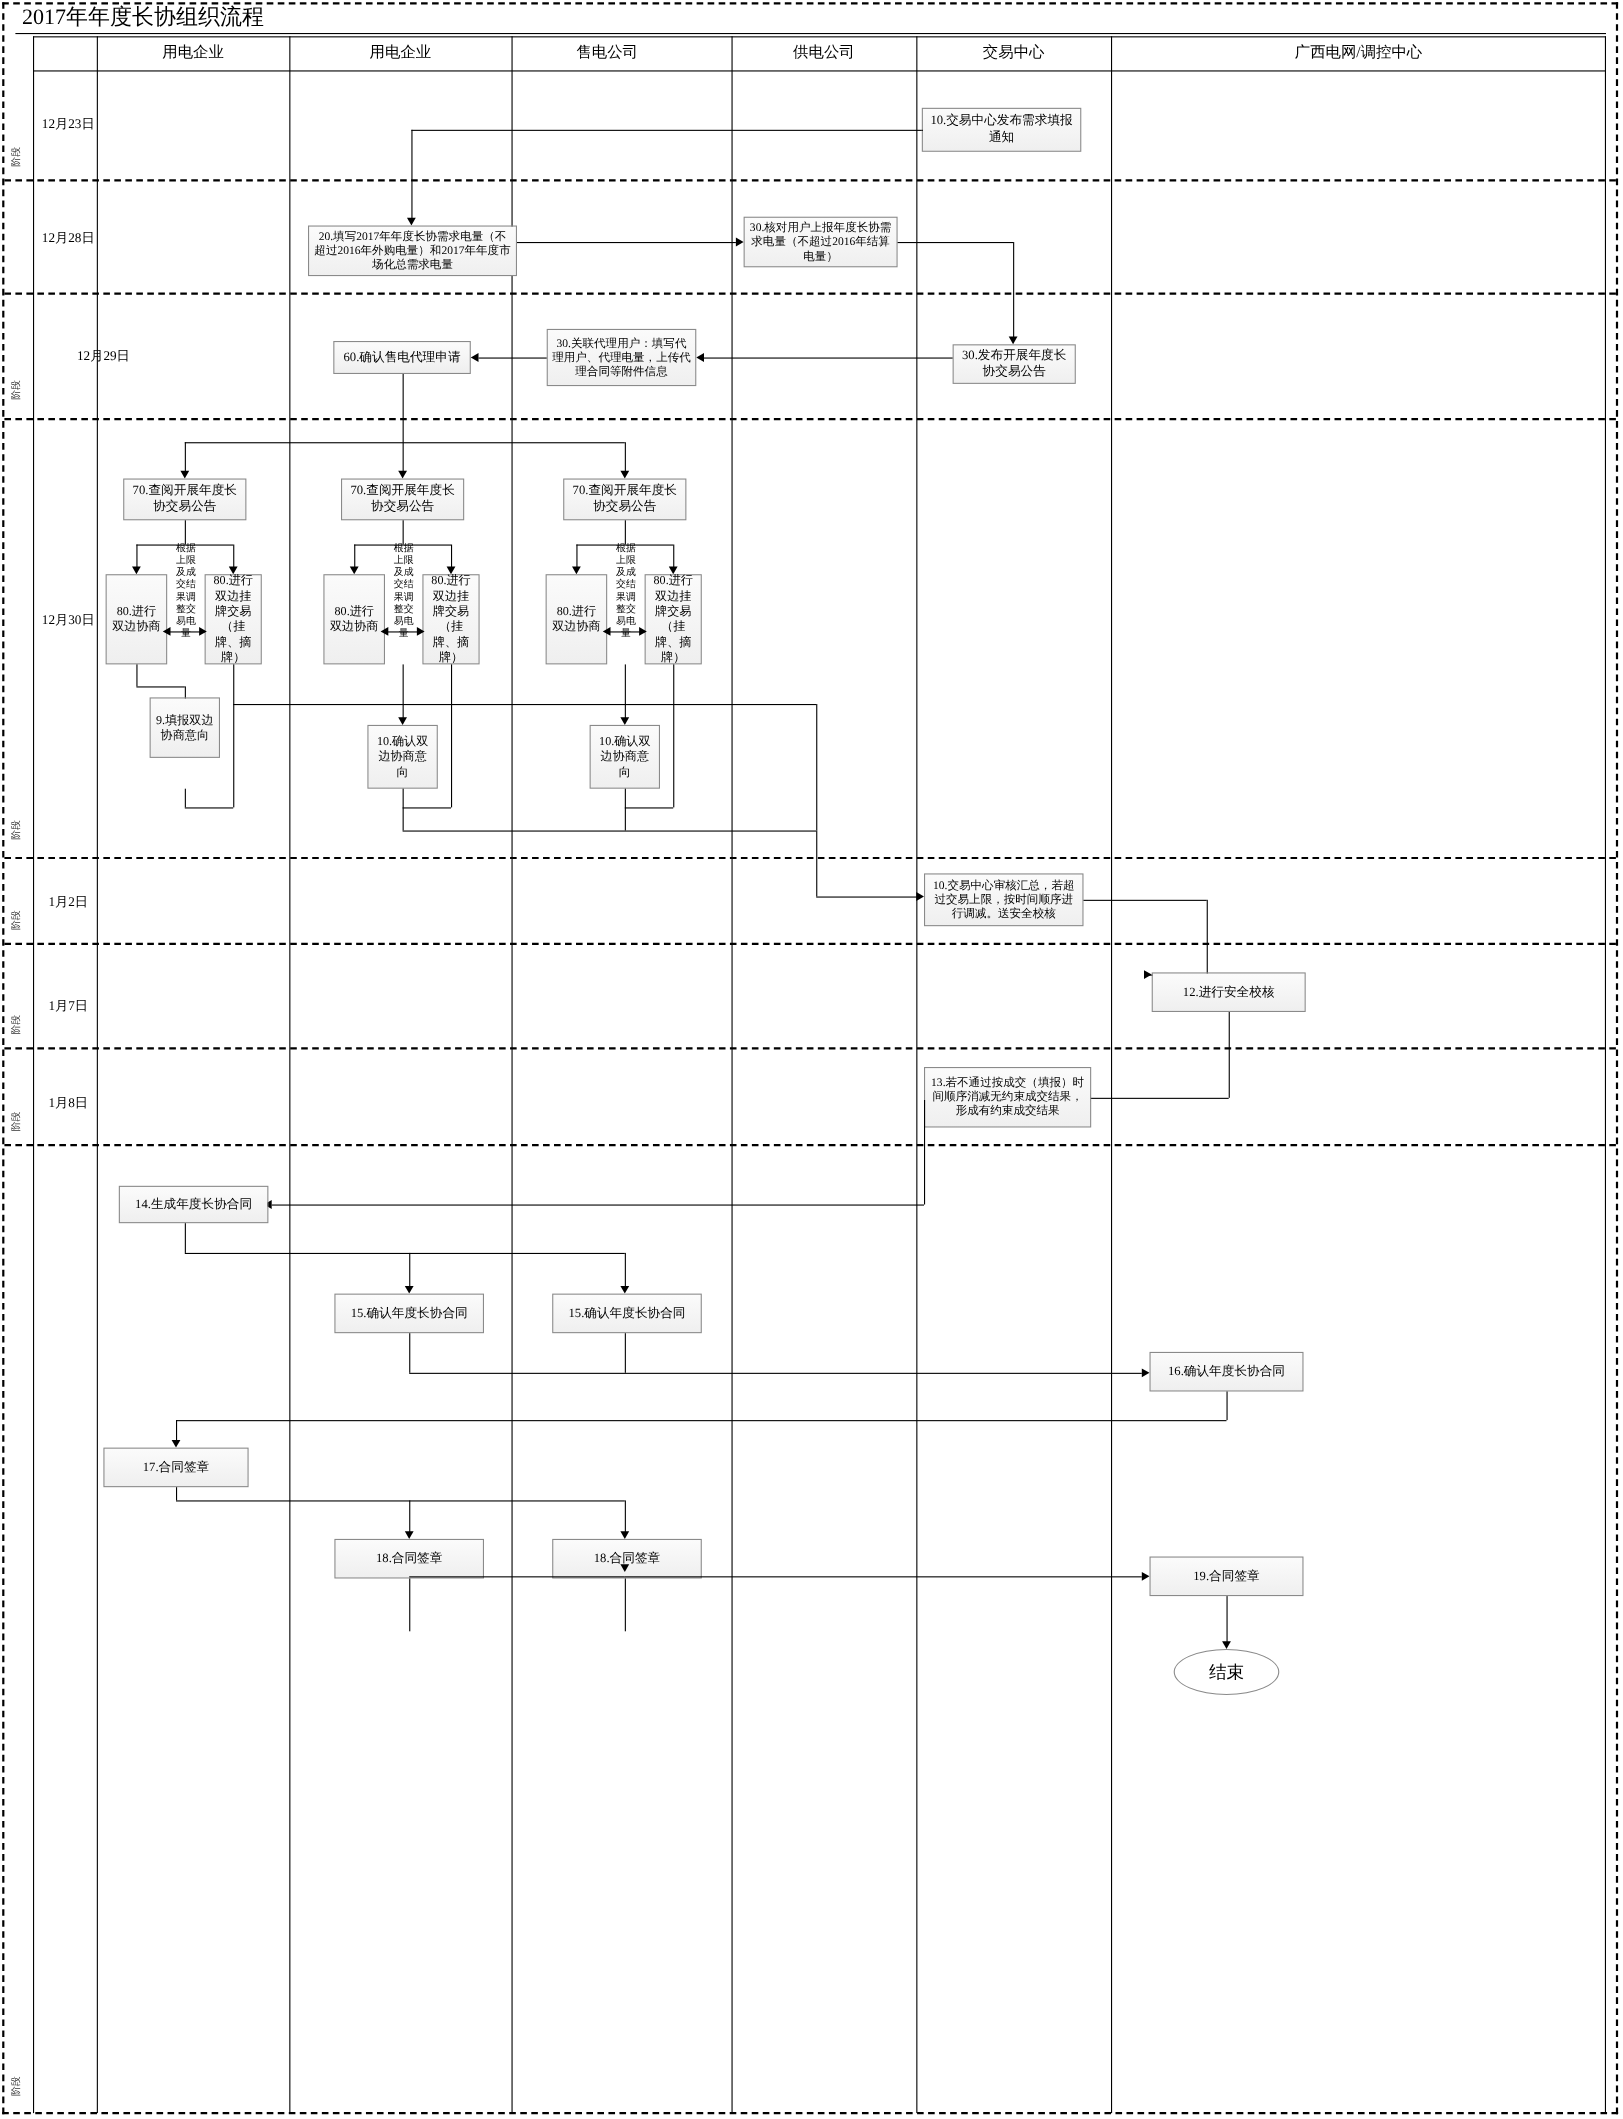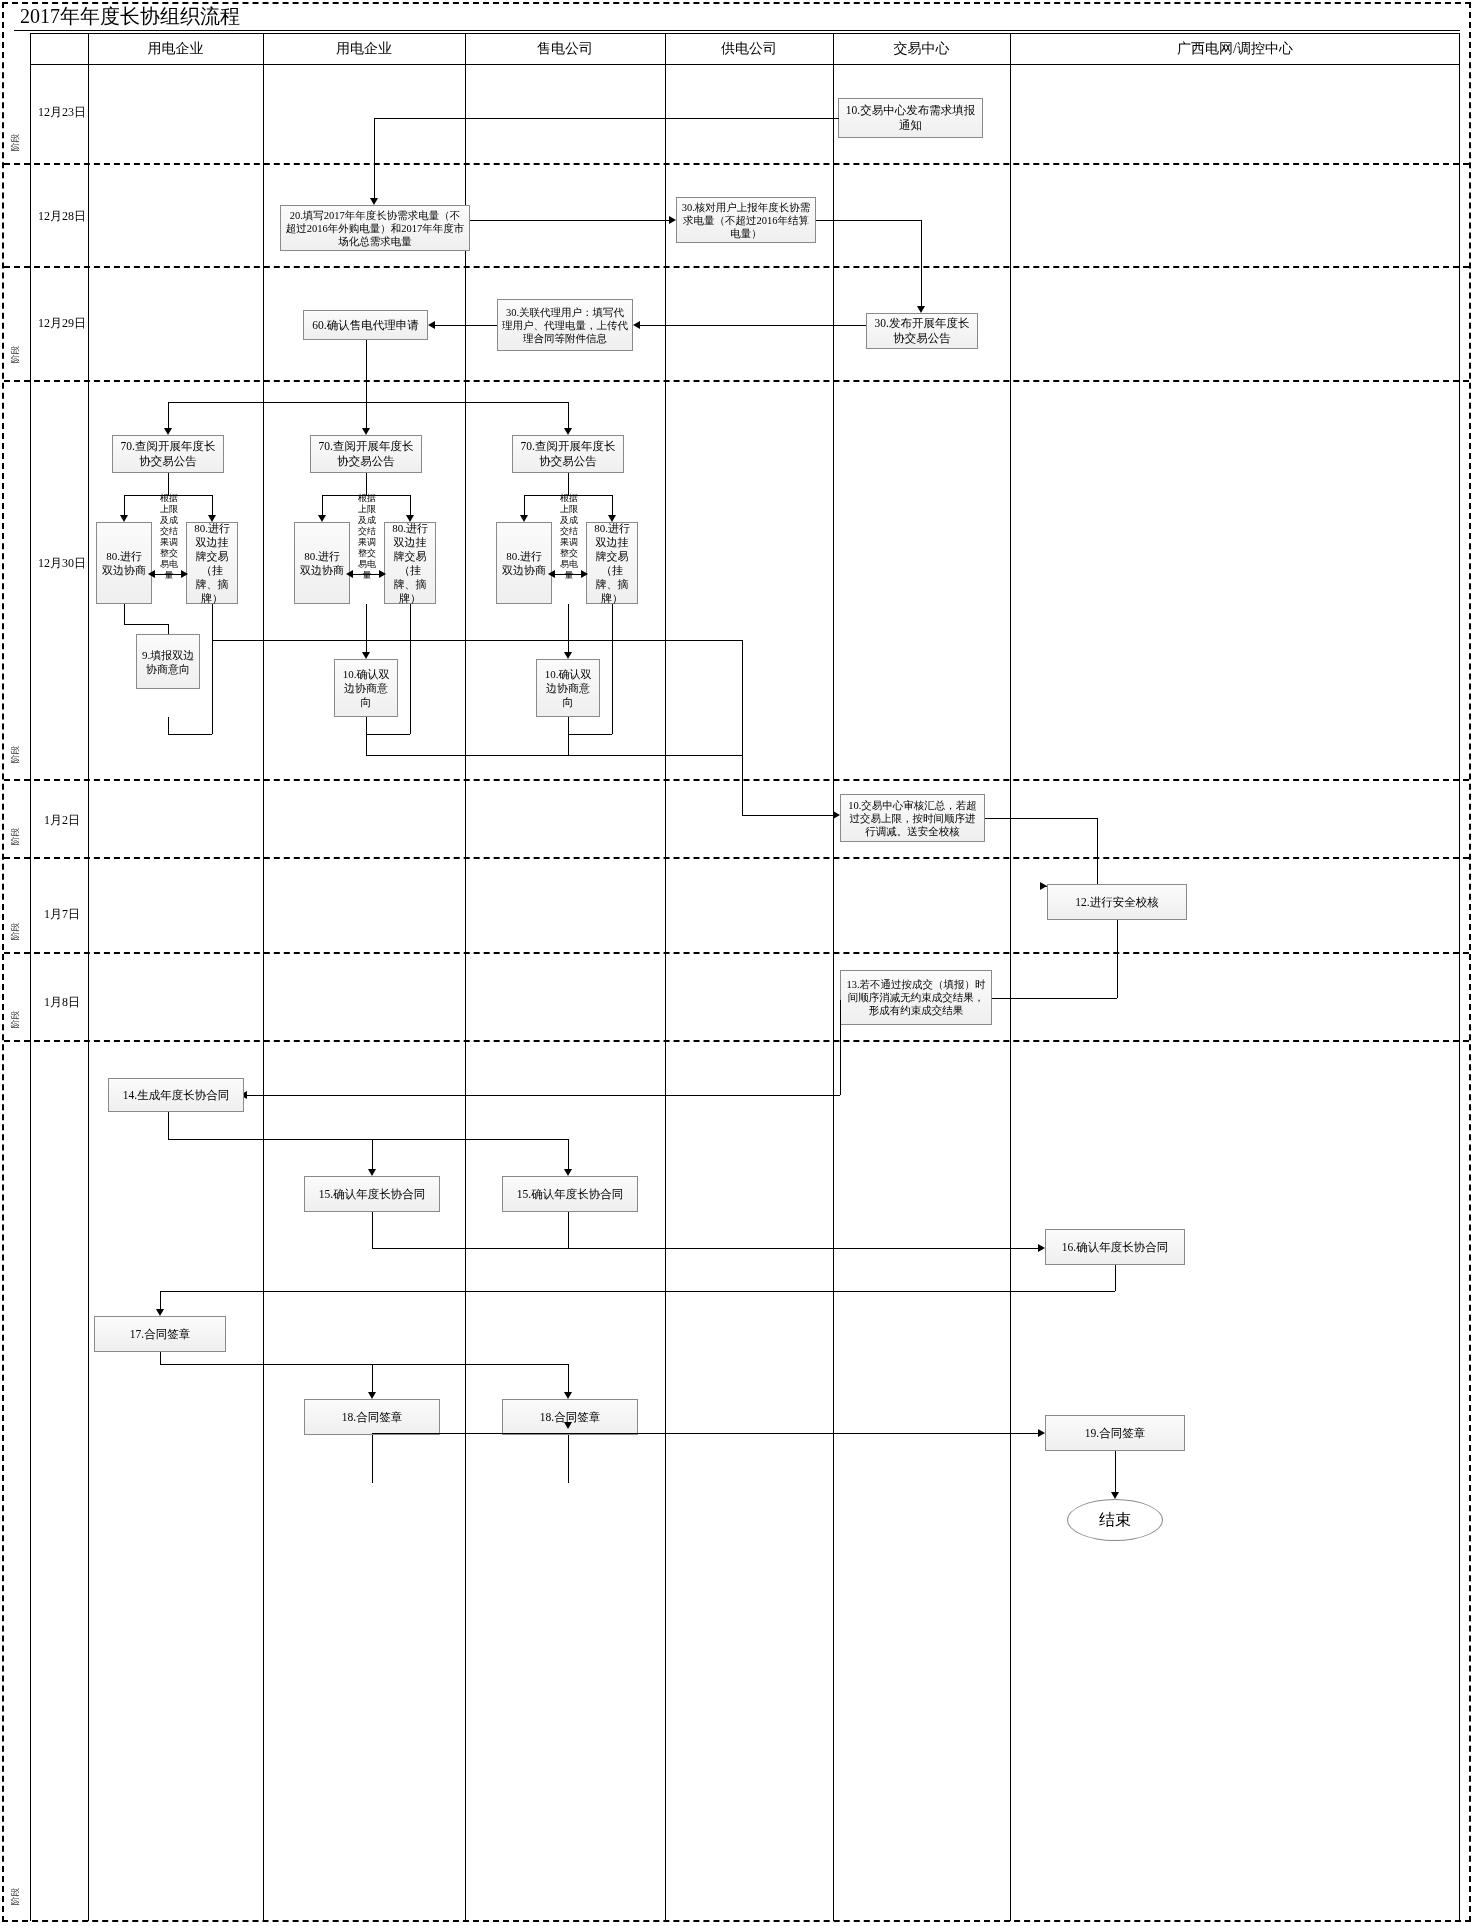--- a/index.html
+++ b/index.html
@@ -77,7 +77,7 @@
 
   <div class="colhead" style="left:88px;width:175px;">用电企业</div>
   <div class="colhead" style="left:263px;width:202px;">用电企业</div>
-  <div class="colhead" style="left:465px;width:200px;">售电公司</div>
+  <div class="colhead" style="left:452px;width:200px;">售电公司</div>
   <div class="colhead" style="left:665px;width:168px;">供电公司</div>
   <div class="colhead" style="left:833px;width:177px;">交易中心</div>
   <div class="colhead" style="left:1010px;width:450px;">广西电网/调控中心</div>

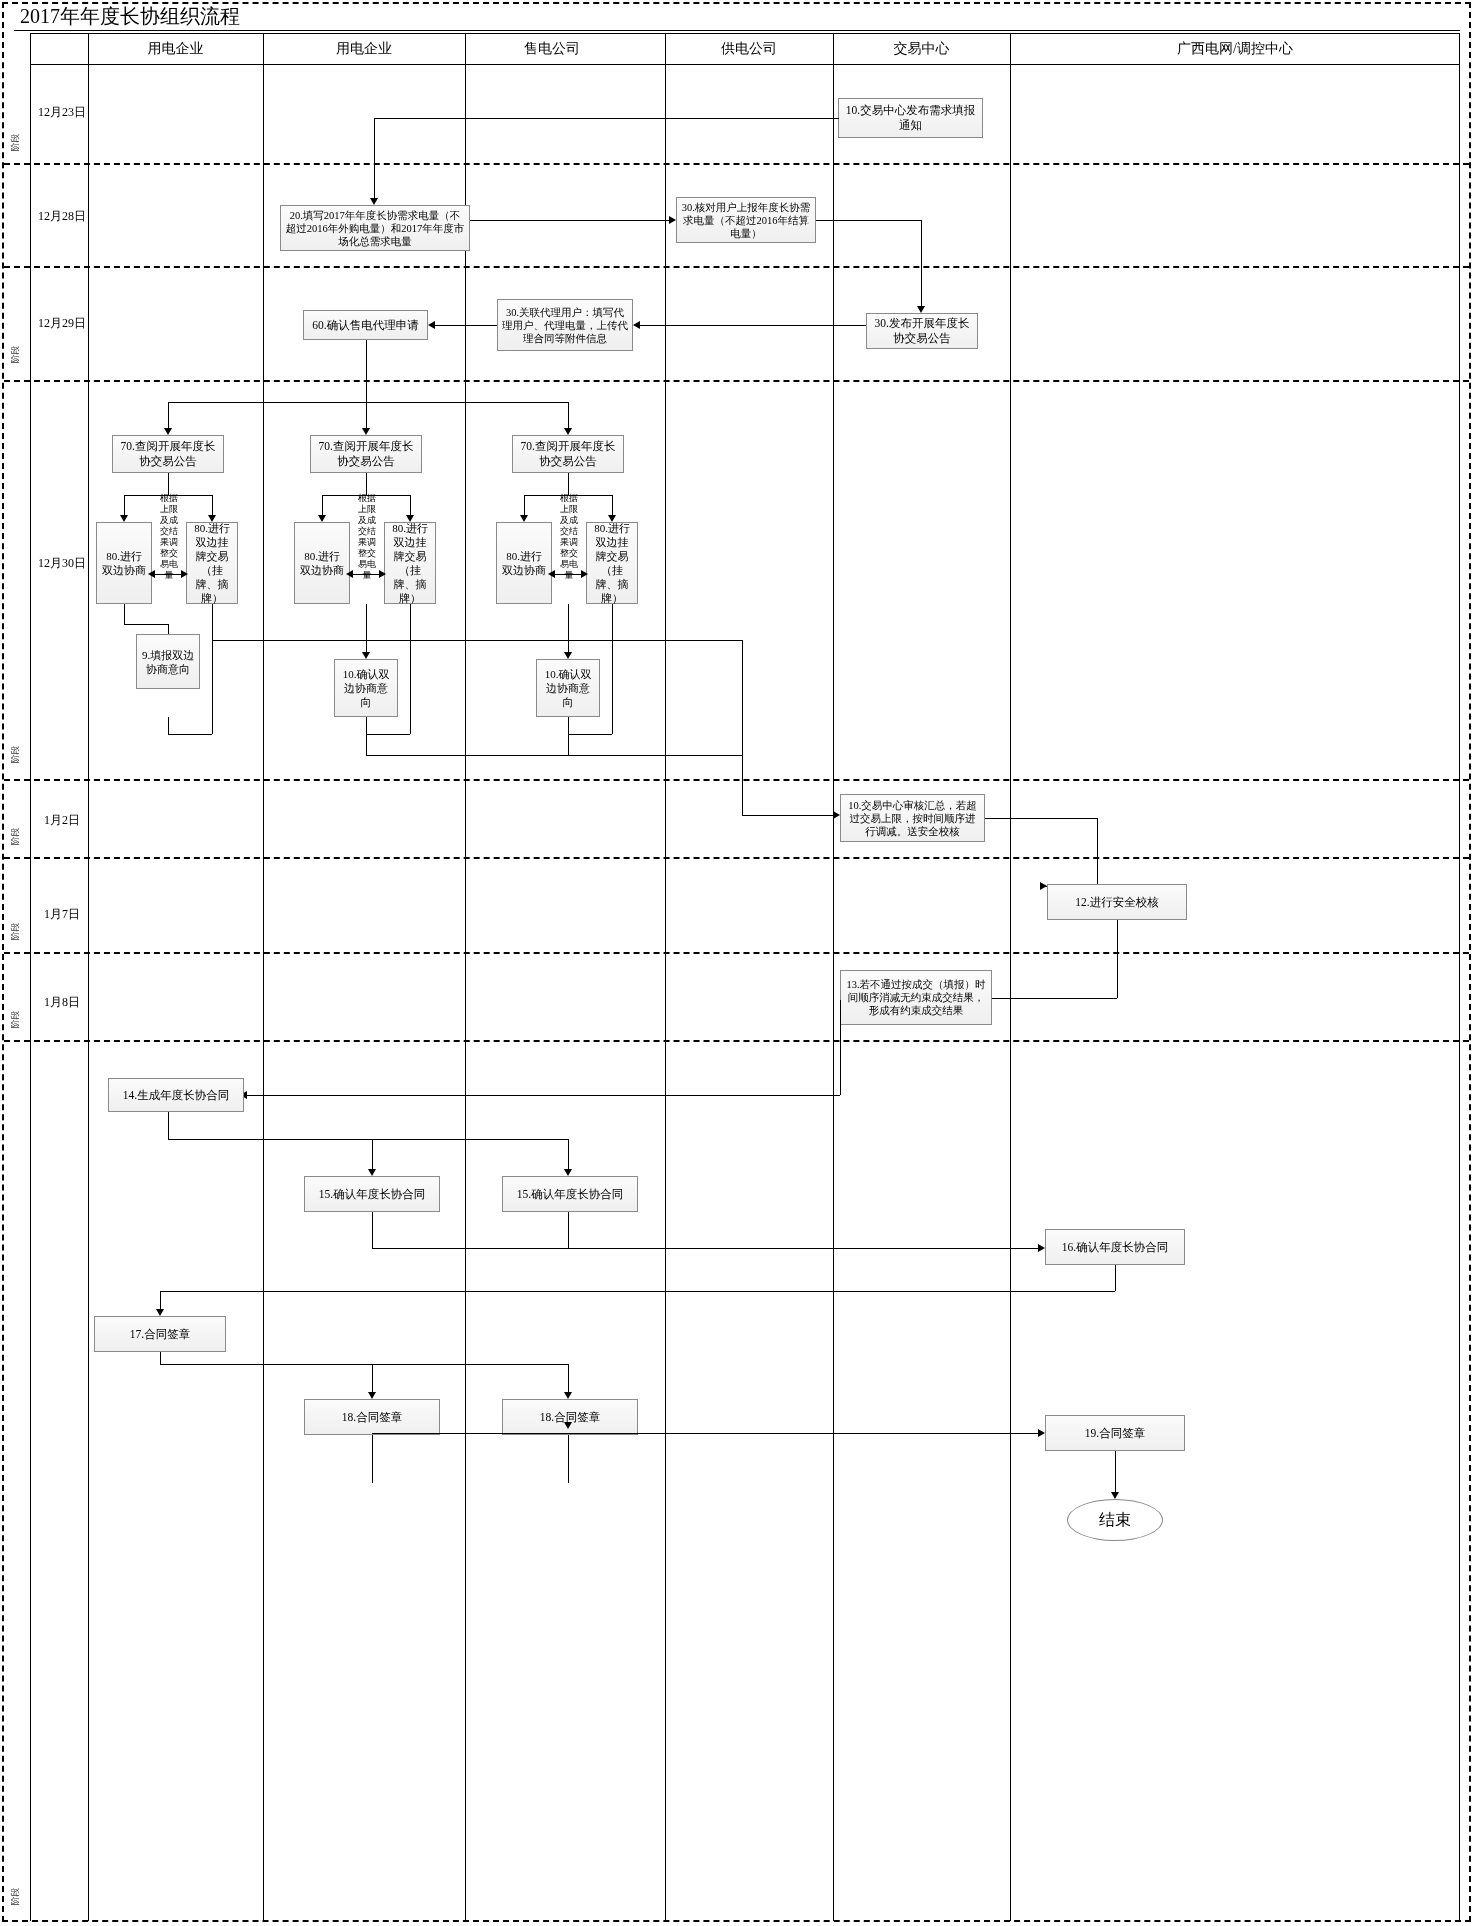--- a/index.html
+++ b/index.html
@@ -100,7 +100,7 @@
 
   <div class="datelbl" style="top:104px;">12月23日</div>
   <div class="datelbl" style="top:208px;">12月28日</div>
-  <div class="datelbl" style="top:315px;">12月29日</div>
+  <div class="datelbl" style="top:315px;padding-left:32px;">12月29日</div>
   <div class="datelbl" style="top:555px;">12月30日</div>
   <div class="datelbl" style="top:812px;">1月2日</div>
   <div class="datelbl" style="top:906px;">1月7日</div>

